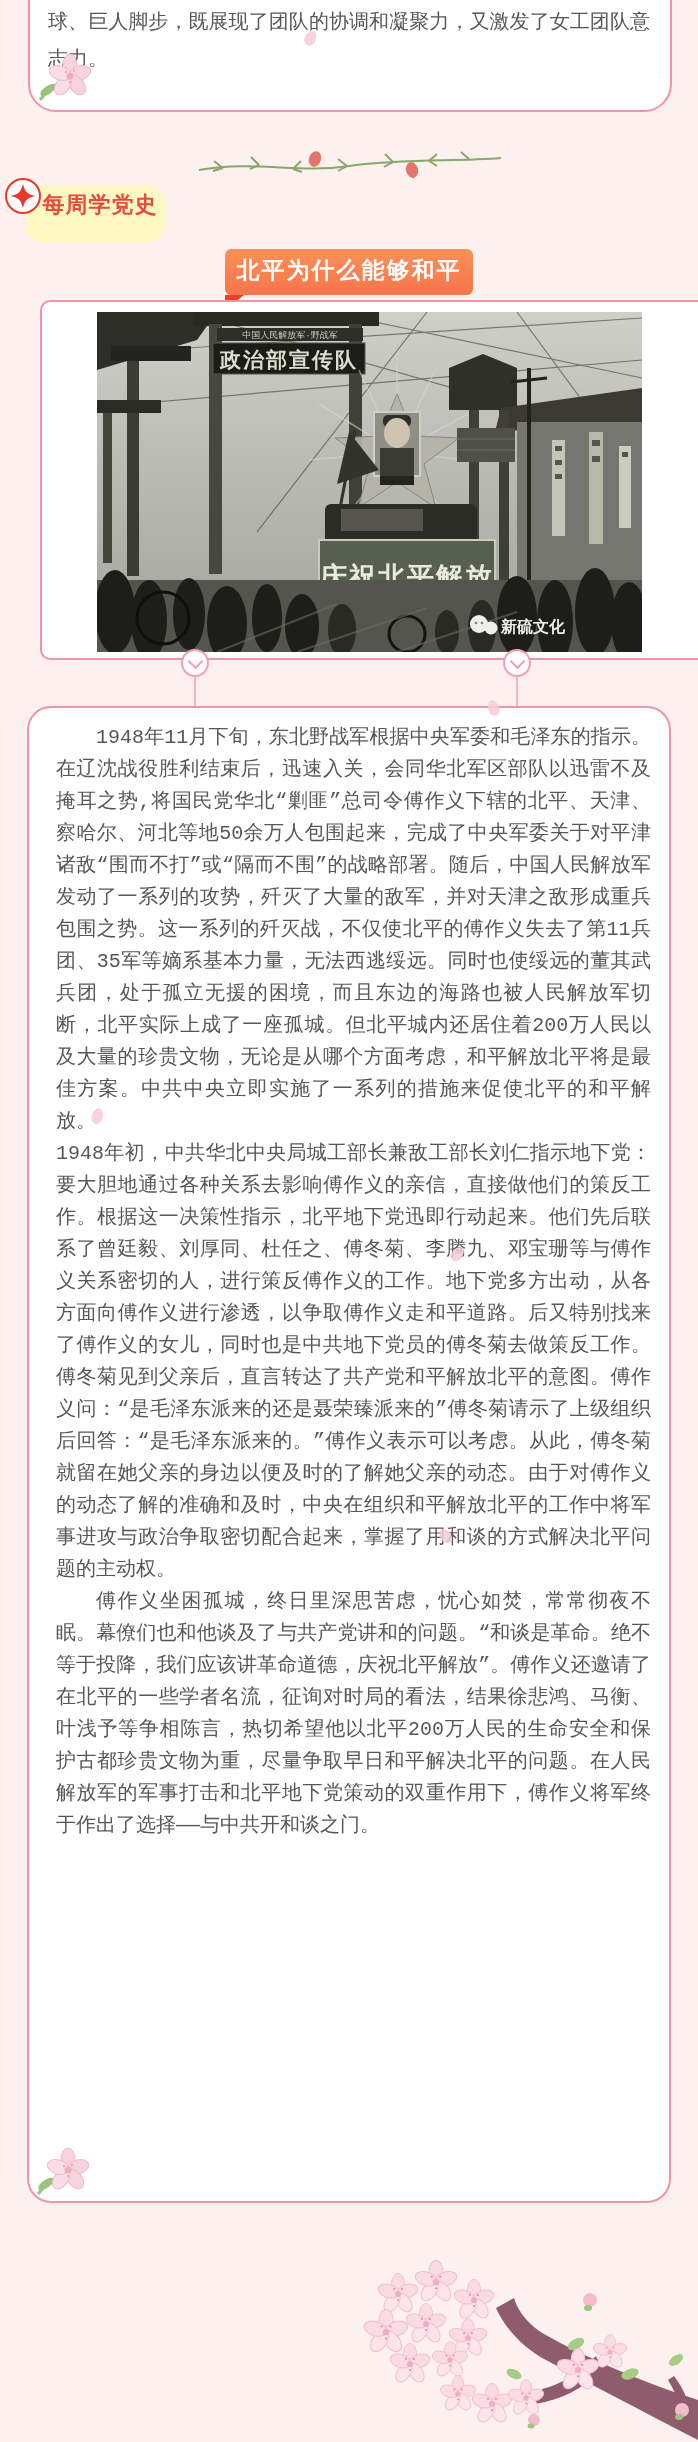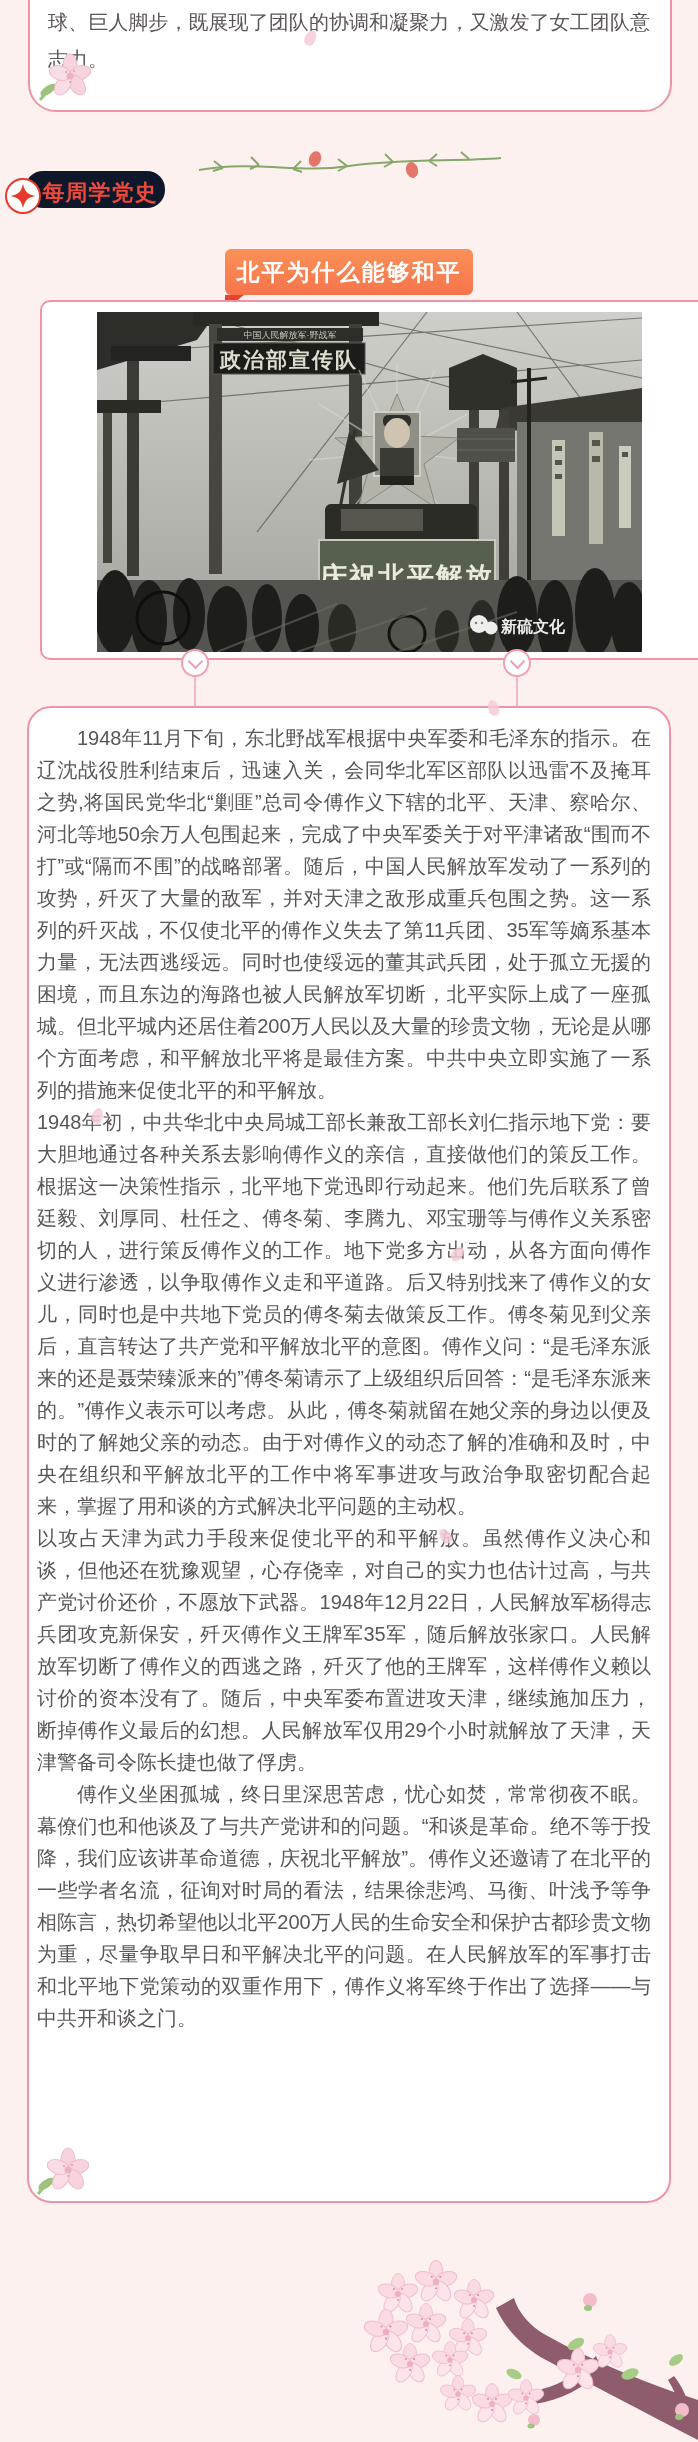--- a/index.html
+++ b/index.html
@@ -4,7 +4,7 @@
 <style>
   html,body{margin:0;padding:0;}
   #page{position:relative;width:698px;height:2442px;background:#fcf1ef;overflow:hidden;
-        font-family:Liberation Sans, sans-serif;}
+        font-family:Liberation Mono, monospace;}
   .card{position:absolute;background:#fff;border:2px solid #ef94a7;box-sizing:border-box;}
   .card::before{content:"";position:absolute;border:2px solid #f7c3ce;border-radius:inherit;z-index:-1;}
   

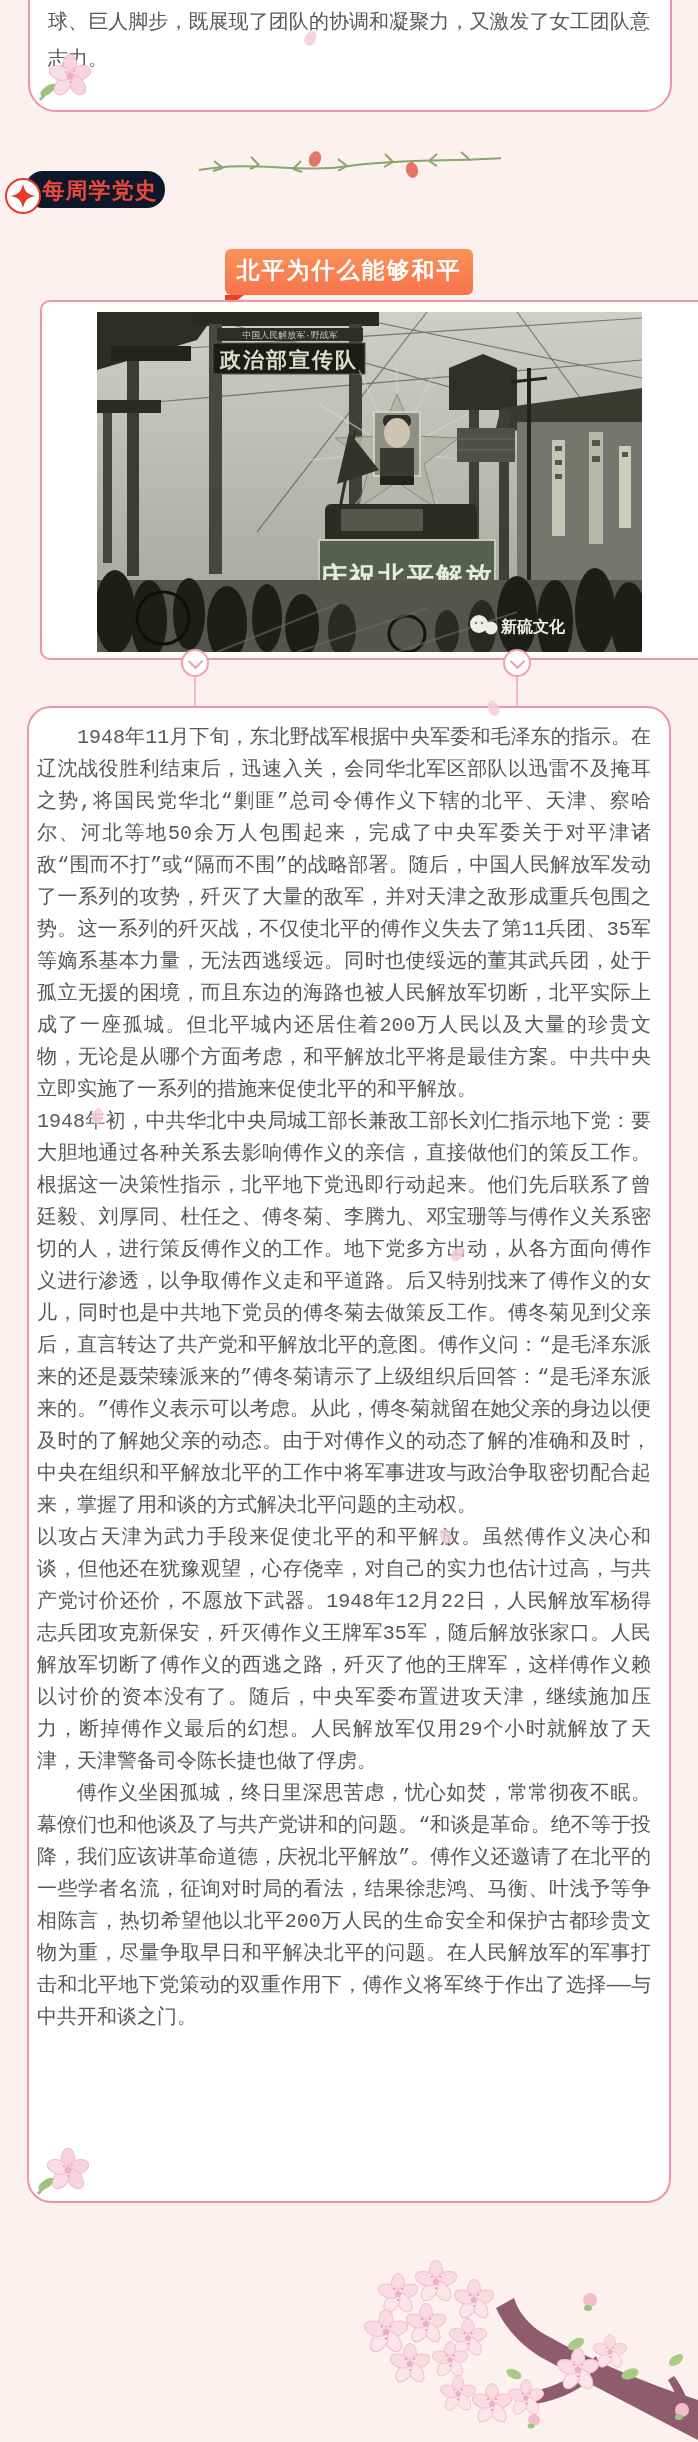--- a/index.html
+++ b/index.html
@@ -14,7 +14,7 @@
   
   #vine{position:absolute;left:197px;top:146px;width:306px;height:36px;}
   
-  #badge{position:absolute;left:25px;top:171px;width:140px;height:37px;background:#0f172a;
+  #badge{position:absolute;left:25px;top:185px;width:140px;height:57px;background:#fef9c3;
          border-radius:18px;color:#e94a3c;font-weight:bold;font-size:22px;line-height:43px;
          text-align:center;letter-spacing:1px;padding-left:10px;box-sizing:border-box;}
   #sparkle{position:absolute;left:5px;top:178px;width:36px;height:36px;background:#fff;

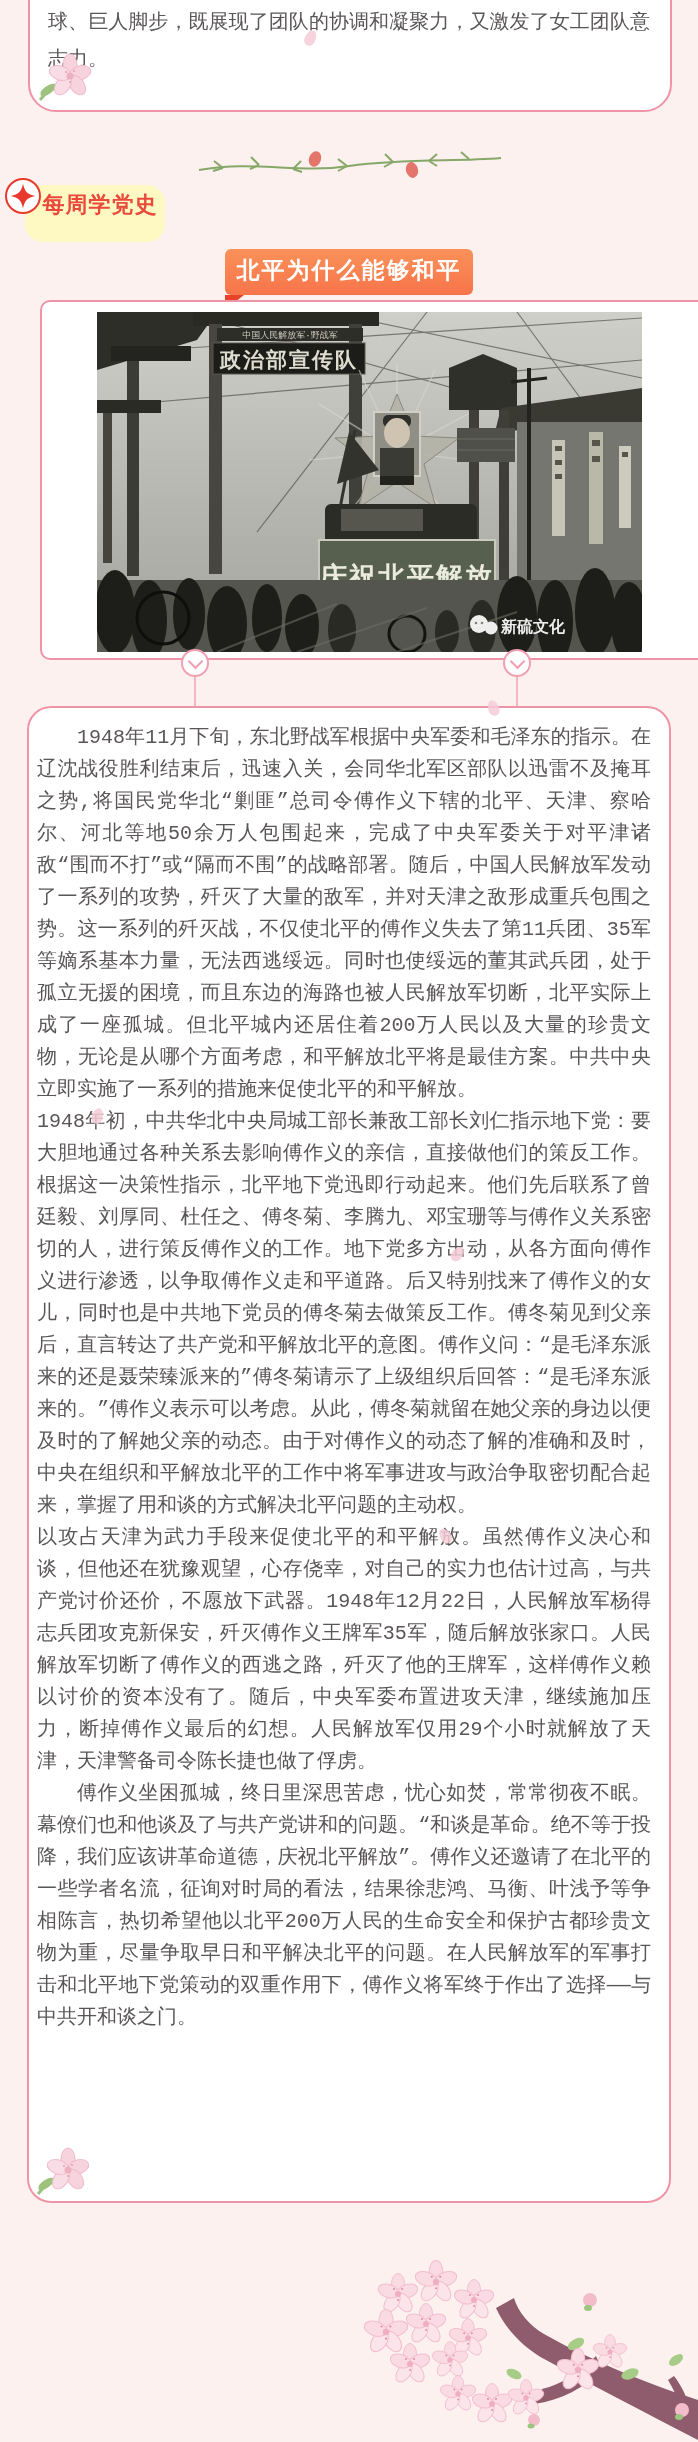--- a/index.html
+++ b/index.html
@@ -38,7 +38,7 @@
     border-right:2px solid #f0a0b2;border-bottom:2px solid #f0a0b2;transform:rotate(45deg);}
   
   #main-box{left:27px;top:706px;width:644px;height:1497px;border-radius:24px;
-            padding:14px 18px 0 8px;overflow:hidden;}
+            padding:14px 18px 0 27px;overflow:hidden;}
   #main-box::before{left:-10px;top:14px;right:-10px;bottom:-16px;}
   #main-box p{margin:0;font-size:20px;line-height:32px;color:#5a5556;text-align:justify;}
   #main-box p.indent{text-indent:2em;}

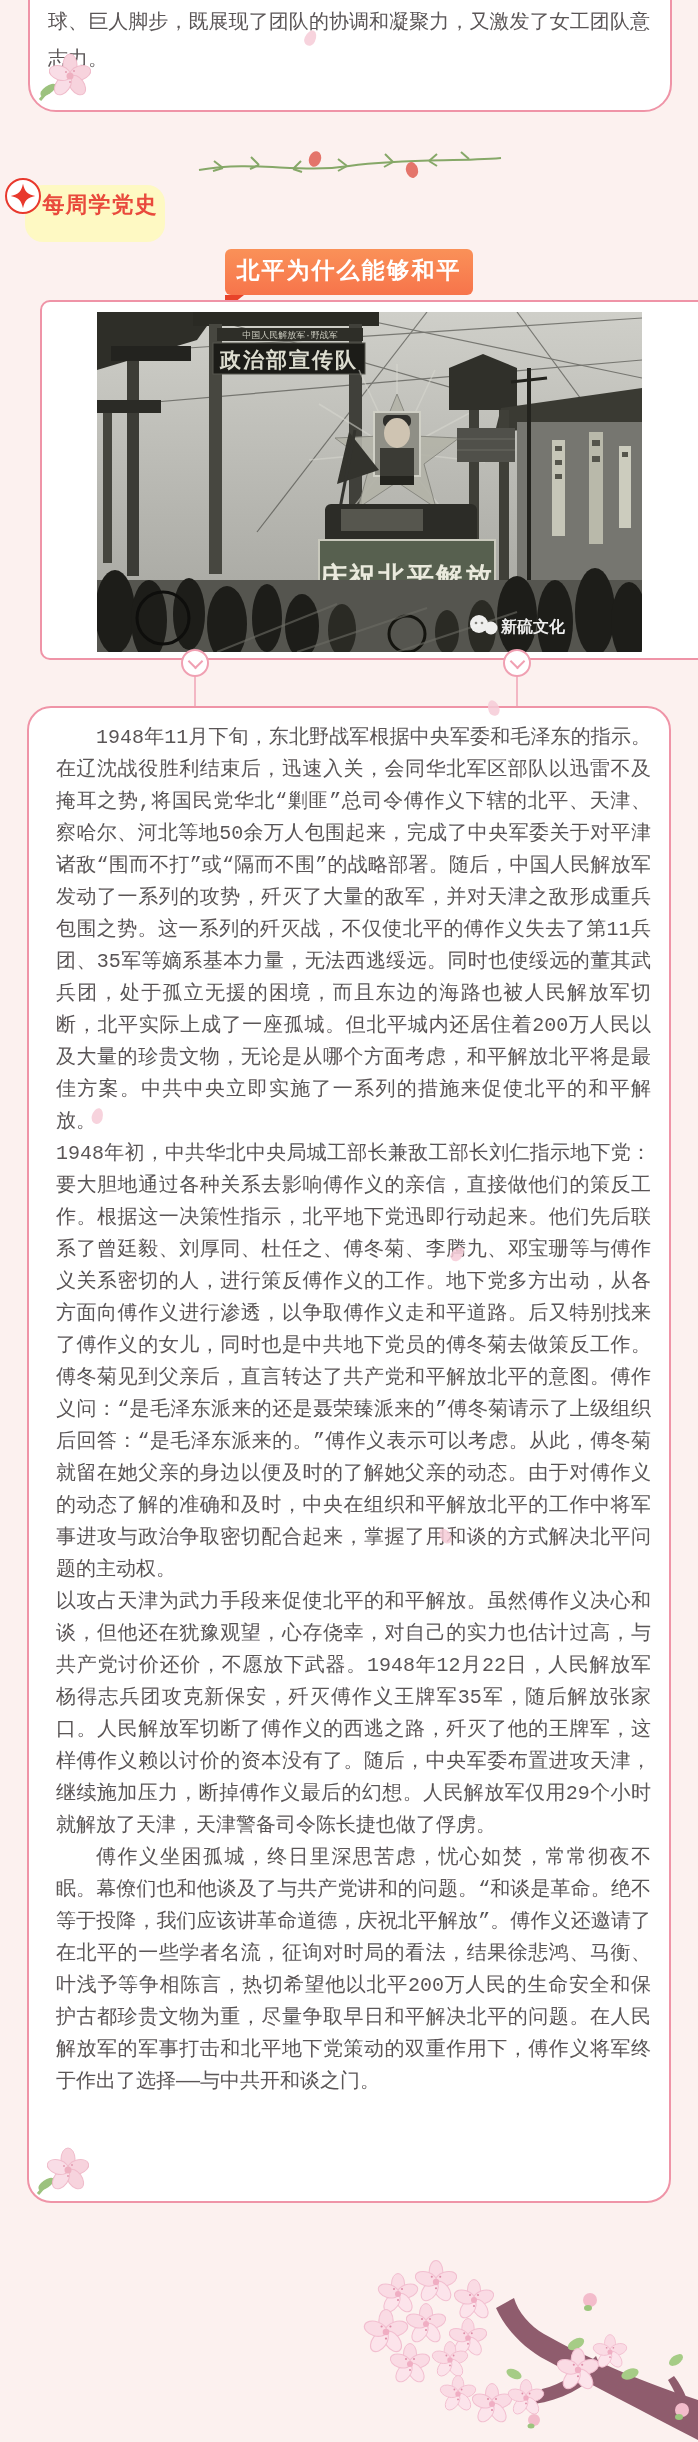--- a/index.html
+++ b/index.html
@@ -241,7 +241,6 @@
   <div id="main-box" class="card">
     <p class="indent">1948年11月下旬，东北野战军根据中央军委和毛泽东的指示。在辽沈战役胜利结束后，迅速入关，会同华北军区部队以迅雷不及掩耳之势,将国民党华北“剿匪”总司令傅作义下辖的北平、天津、察哈尔、河北等地50余万人包围起来，完成了中央军委关于对平津诸敌“围而不打”或“隔而不围”的战略部署。随后，中国人民解放军发动了一系列的攻势，歼灭了大量的敌军，并对天津之敌形成重兵包围之势。这一系列的歼灭战，不仅使北平的傅作义失去了第11兵团、35军等嫡系基本力量，无法西逃绥远。同时也使绥远的董其武兵团，处于孤立无援的困境，而且东边的海路也被人民解放军切断，北平实际上成了一座孤城。但北平城内还居住着200万人民以及大量的珍贵文物，无论是从哪个方面考虑，和平解放北平将是最佳方案。中共中央立即实施了一系列的措施来促使北平的和平解放。</p>
     <p>1948年初，中共华北中央局城工部长兼敌工部长刘仁指示地下党：要大胆地通过各种关系去影响傅作义的亲信，直接做他们的策反工作。根据这一决策性指示，北平地下党迅即行动起来。他们先后联系了曾廷毅、刘厚同、杜任之、傅冬菊、李腾九、邓宝珊等与傅作义关系密切的人，进行策反傅作义的工作。地下党多方出动，从各方面向傅作义进行渗透，以争取傅作义走和平道路。后又特别找来了傅作义的女儿，同时也是中共地下党员的傅冬菊去做策反工作。傅冬菊见到父亲后，直言转达了共产党和平解放北平的意图。傅作义问：“是毛泽东派来的还是聂荣臻派来的”傅冬菊请示了上级组织后回答：“是毛泽东派来的。”傅作义表示可以考虑。从此，傅冬菊就留在她父亲的身边以便及时的了解她父亲的动态。由于对傅作义的动态了解的准确和及时，中央在组织和平解放北平的工作中将军事进攻与政治争取密切配合起来，掌握了用和谈的方式解决北平问题的主动权。</p>
-    <p>以攻占天津为武力手段来促使北平的和平解放。虽然傅作义决心和谈，但他还在犹豫观望，心存侥幸，对自己的实力也估计过高，与共产党讨价还价，不愿放下武器。1948年12月22日，人民解放军杨得志兵团攻克新保安，歼灭傅作义王牌军35军，随后解放张家口。人民解放军切断了傅作义的西逃之路，歼灭了他的王牌军，这样傅作义赖以讨价的资本没有了。随后，中央军委布置进攻天津，继续施加压力，断掉傅作义最后的幻想。人民解放军仅用29个小时就解放了天津，天津警备司令陈长捷也做了俘虏。</p>
     <p class="indent">傅作义坐困孤城，终日里深思苦虑，忧心如焚，常常彻夜不眠。幕僚们也和他谈及了与共产党讲和的问题。“和谈是革命。绝不等于投降，我们应该讲革命道德，庆祝北平解放”。傅作义还邀请了在北平的一些学者名流，征询对时局的看法，结果徐悲鸿、马衡、叶浅予等争相陈言，热切希望他以北平200万人民的生命安全和保护古都珍贵文物为重，尽量争取早日和平解决北平的问题。在人民解放军的军事打击和北平地下党策动的双重作用下，傅作义将军终于作出了选择——与中共开和谈之门。</p>
   </div>
   <svg class="flower-decal" style="left:30px;top:2142px;width:60px;height:60px" viewBox="0 0 60 60">

